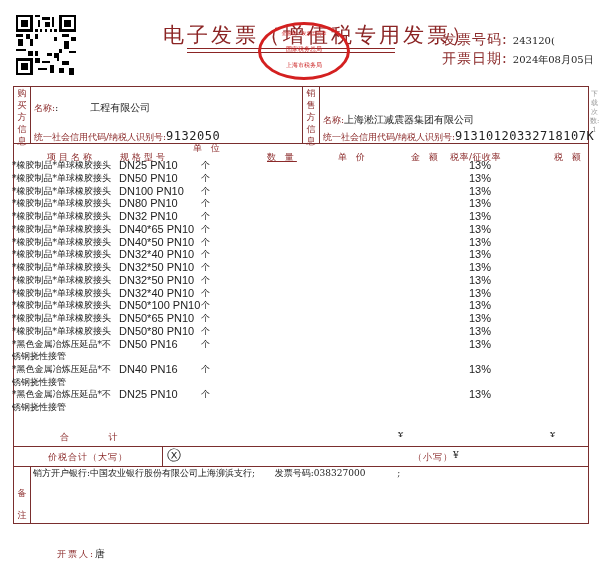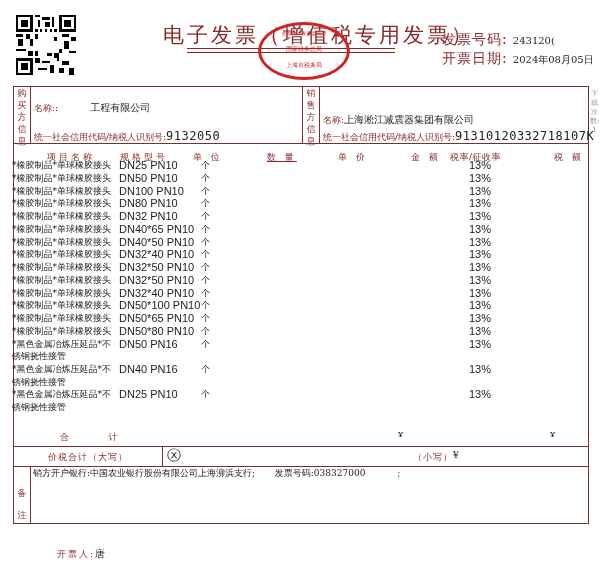--- a/index.html
+++ b/index.html
@@ -128,7 +128,7 @@
 
 <div class="abs th" style="left:47px; top:151px;">项目名称</div>
 <div class="abs th" style="left:120px; top:151px;">规格型号</div>
-<div class="abs th" style="left:193px; top:151px;text-align:right;">单 位</div>
+<div class="abs th" style="left:193px; top:142px;text-align:right;">单 位</div>
 <div class="abs th" style="left:267px; top:151px;text-decoration:underline;">数 量</div>
 <div class="abs th" style="left:338px; top:151px;">单 价</div>
 <div class="abs th" style="left:411px; top:151px;">金 额</div>

